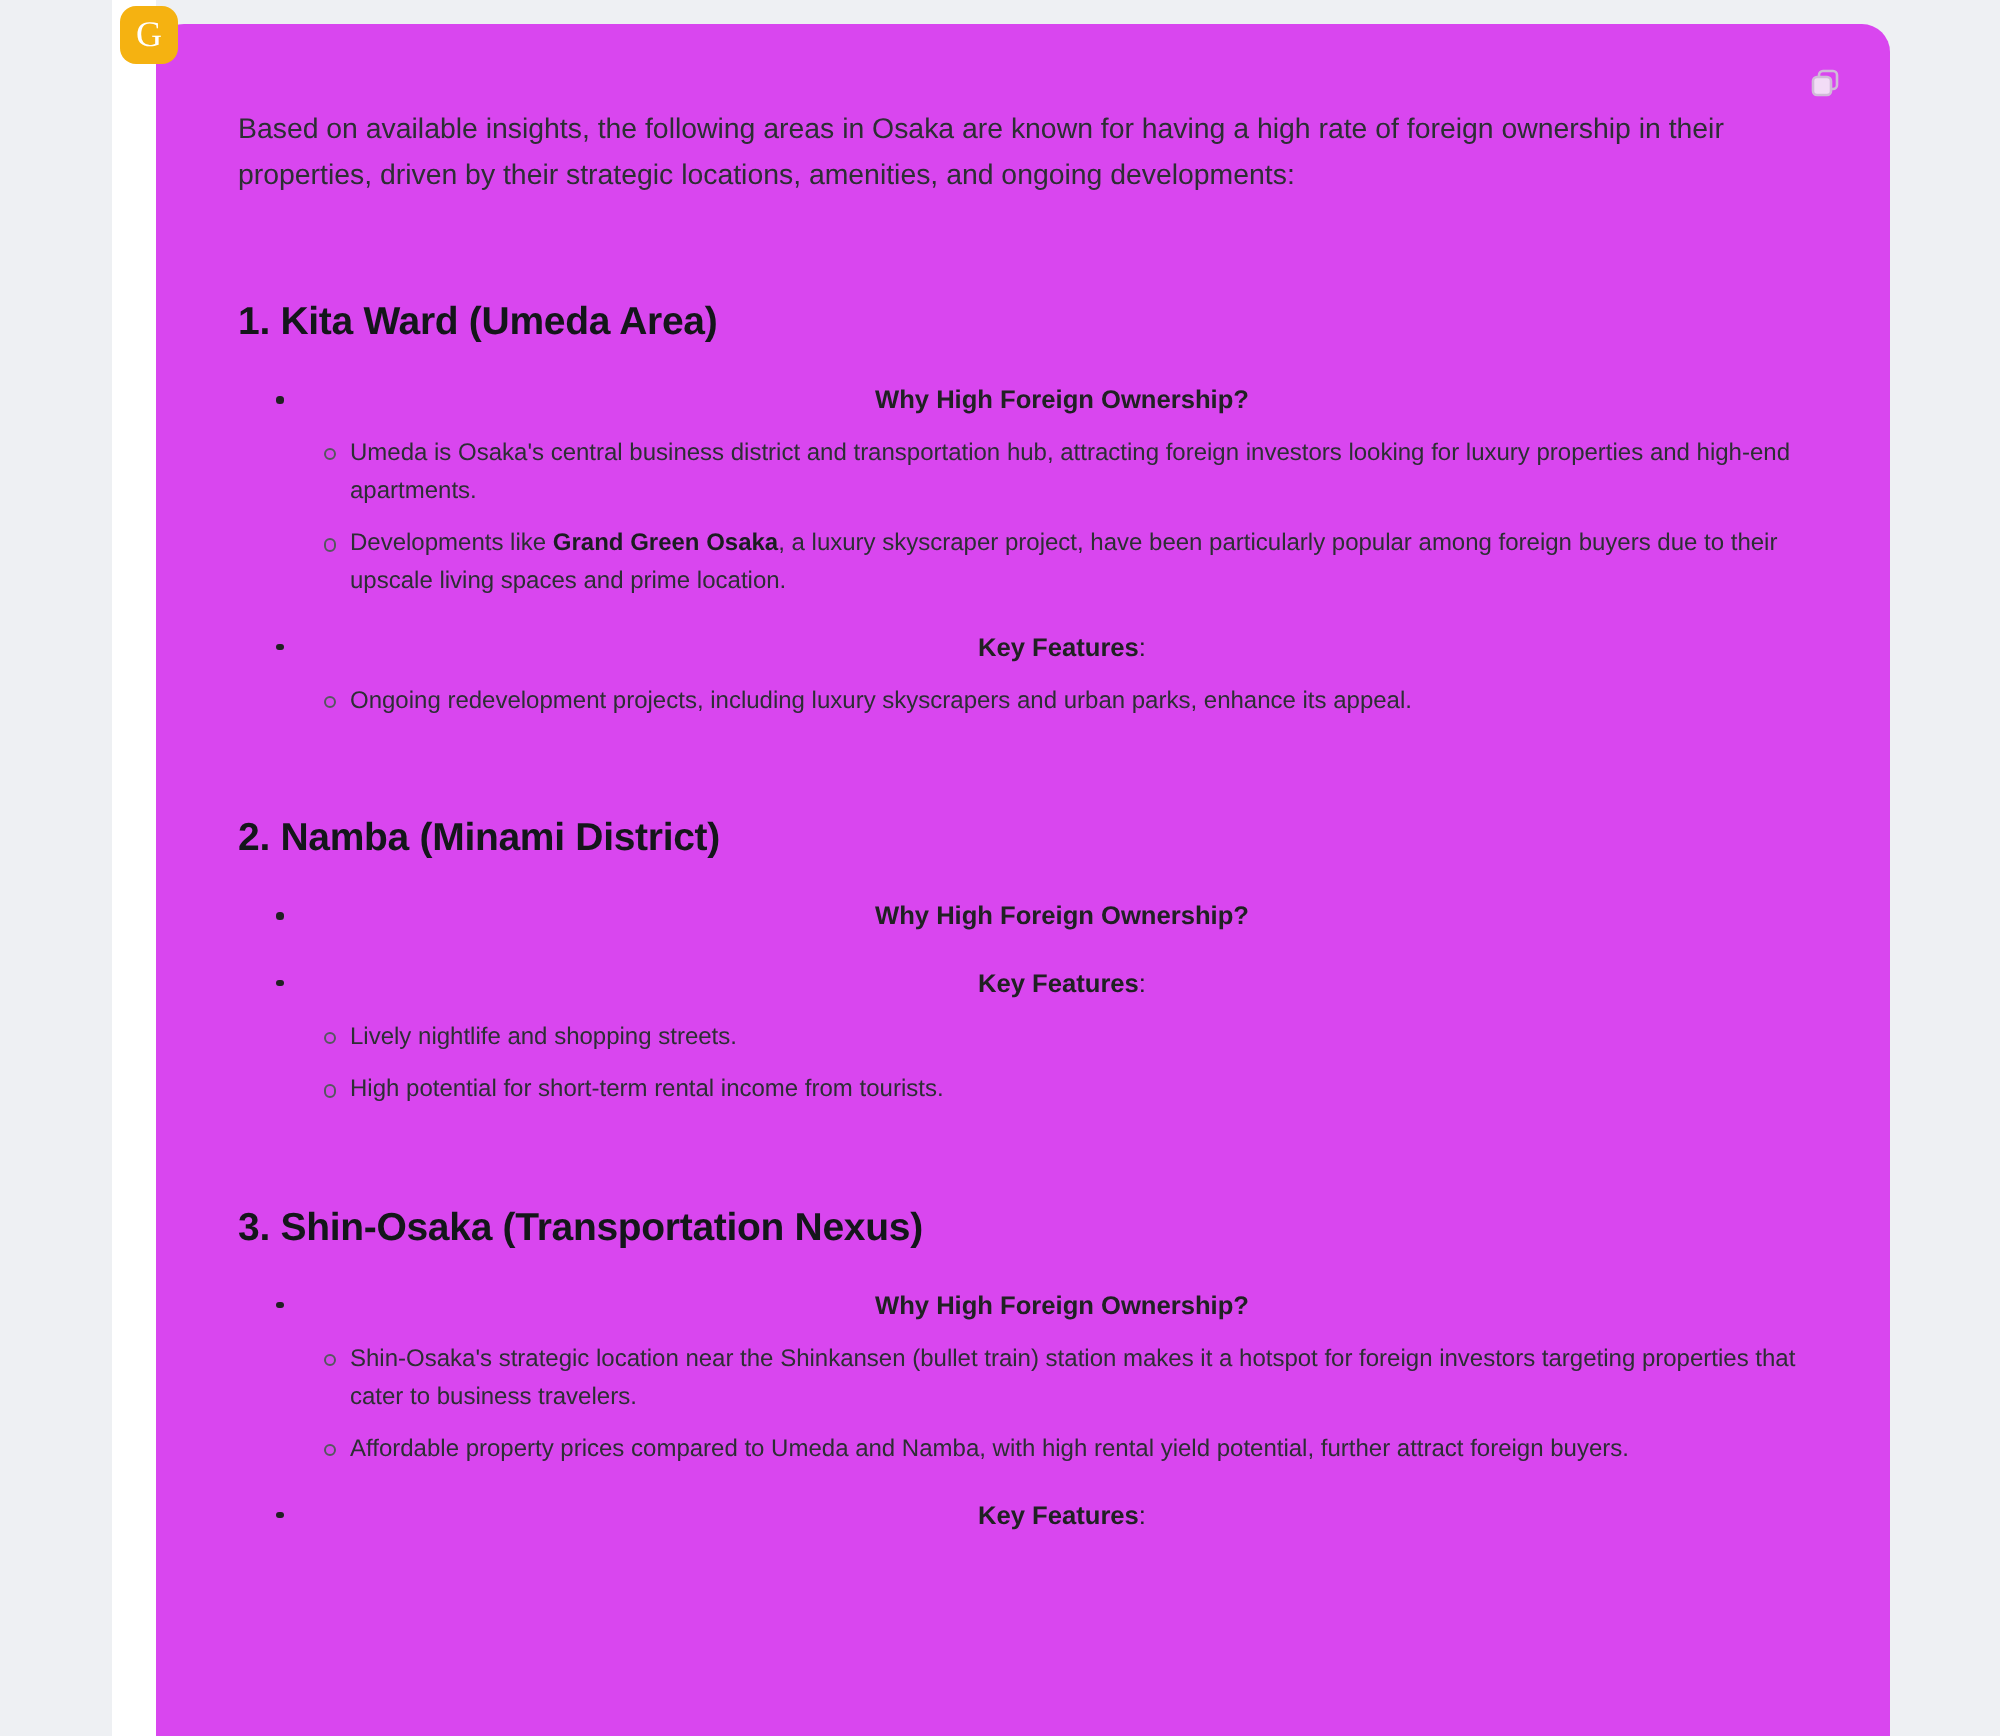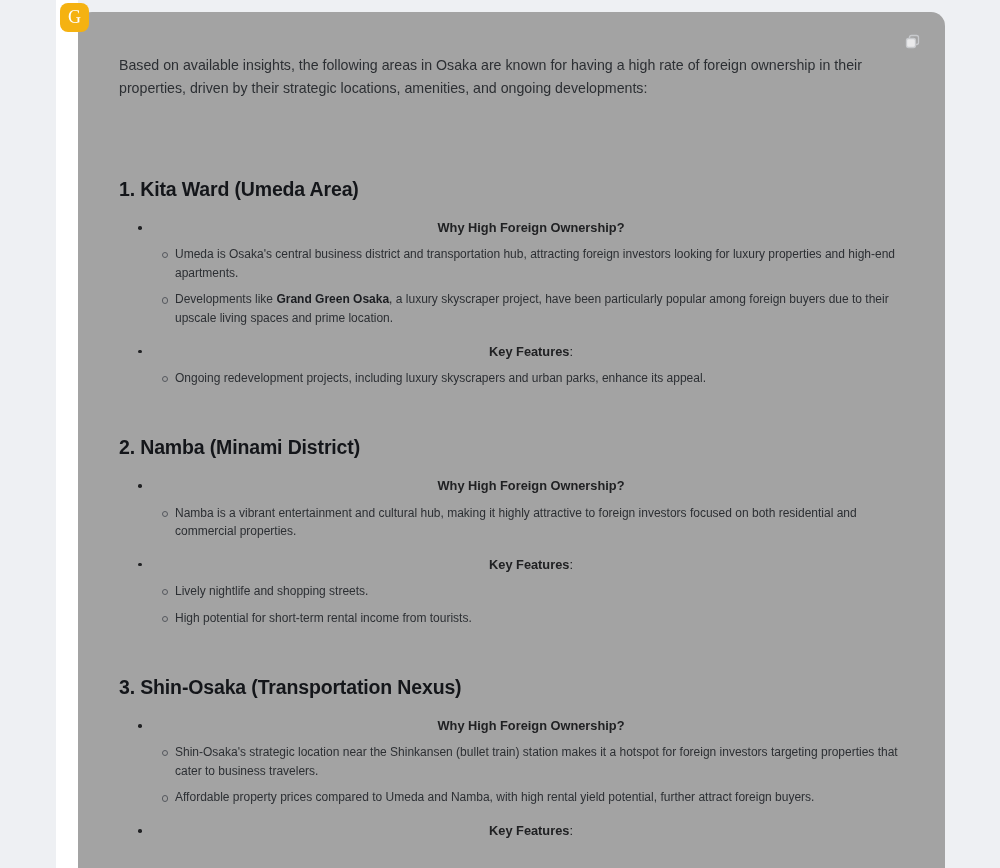--- a/index.html
+++ b/index.html
@@ -52,7 +52,7 @@
     top: 12px;
     width: 867px;
     height: 856px;
-    background: #a3a3a3;
+    background: #d946ef;
     border-top-left-radius: 14px;
     border-top-right-radius: 14px;
     overflow: hidden;

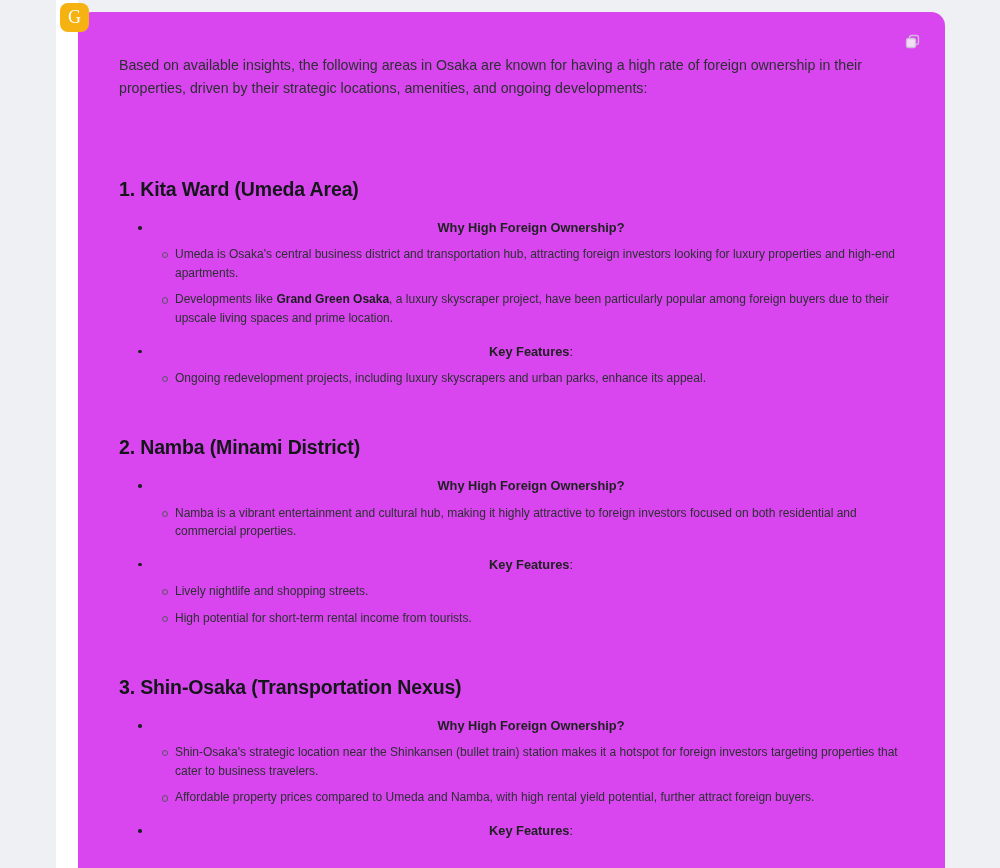--- a/index.html
+++ b/index.html
@@ -94,7 +94,7 @@
   }
 
   .section { margin-top: 49px; }
-  .section:first-of-type { margin-top: 78px; }
+  .section:first-of-type { margin-top: 50px; }
 
   ul.lvl1 {
     list-style: none;

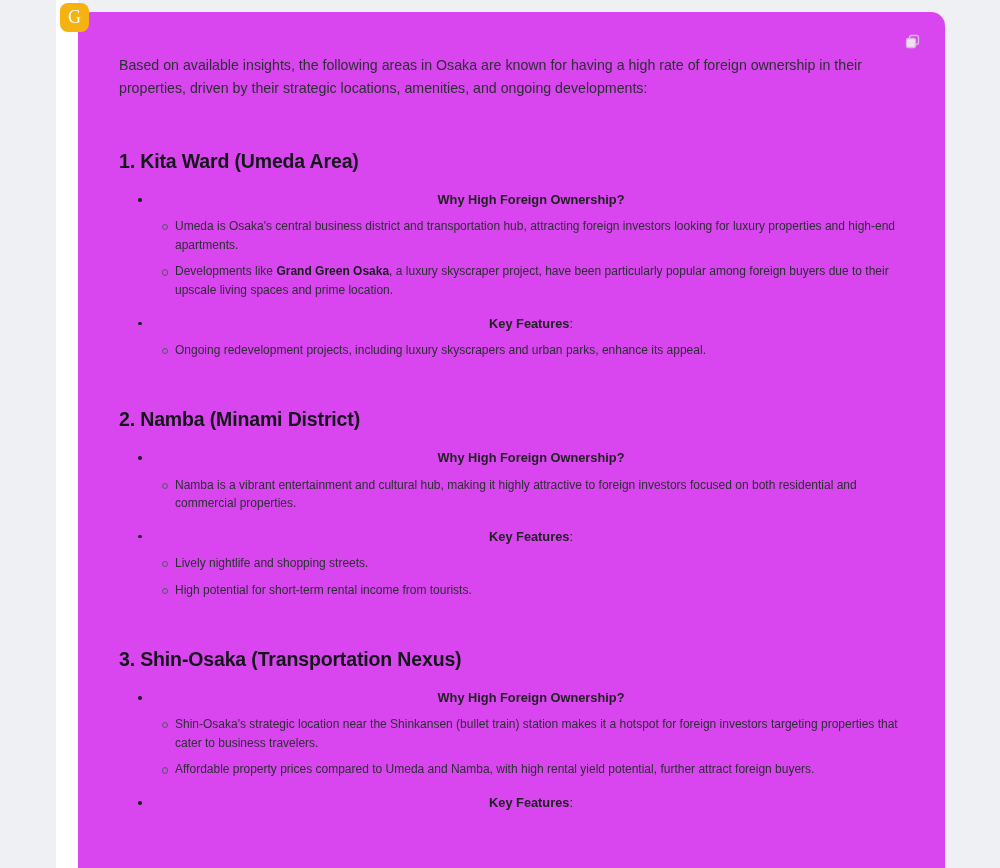--- a/index.html
+++ b/index.html
@@ -199,7 +199,6 @@
             <li class="group group-block">
               <div class="group-label"><span>Why High Foreign Ownership?</span></div>
               <ul class="lvl2">
-                <li><span>Namba is a vibrant entertainment and cultural hub, making it highly attractive to foreign investors focused on both residential and commercial properties.</span></li>
               </ul>
             </li>
             <li class="group group-block">

